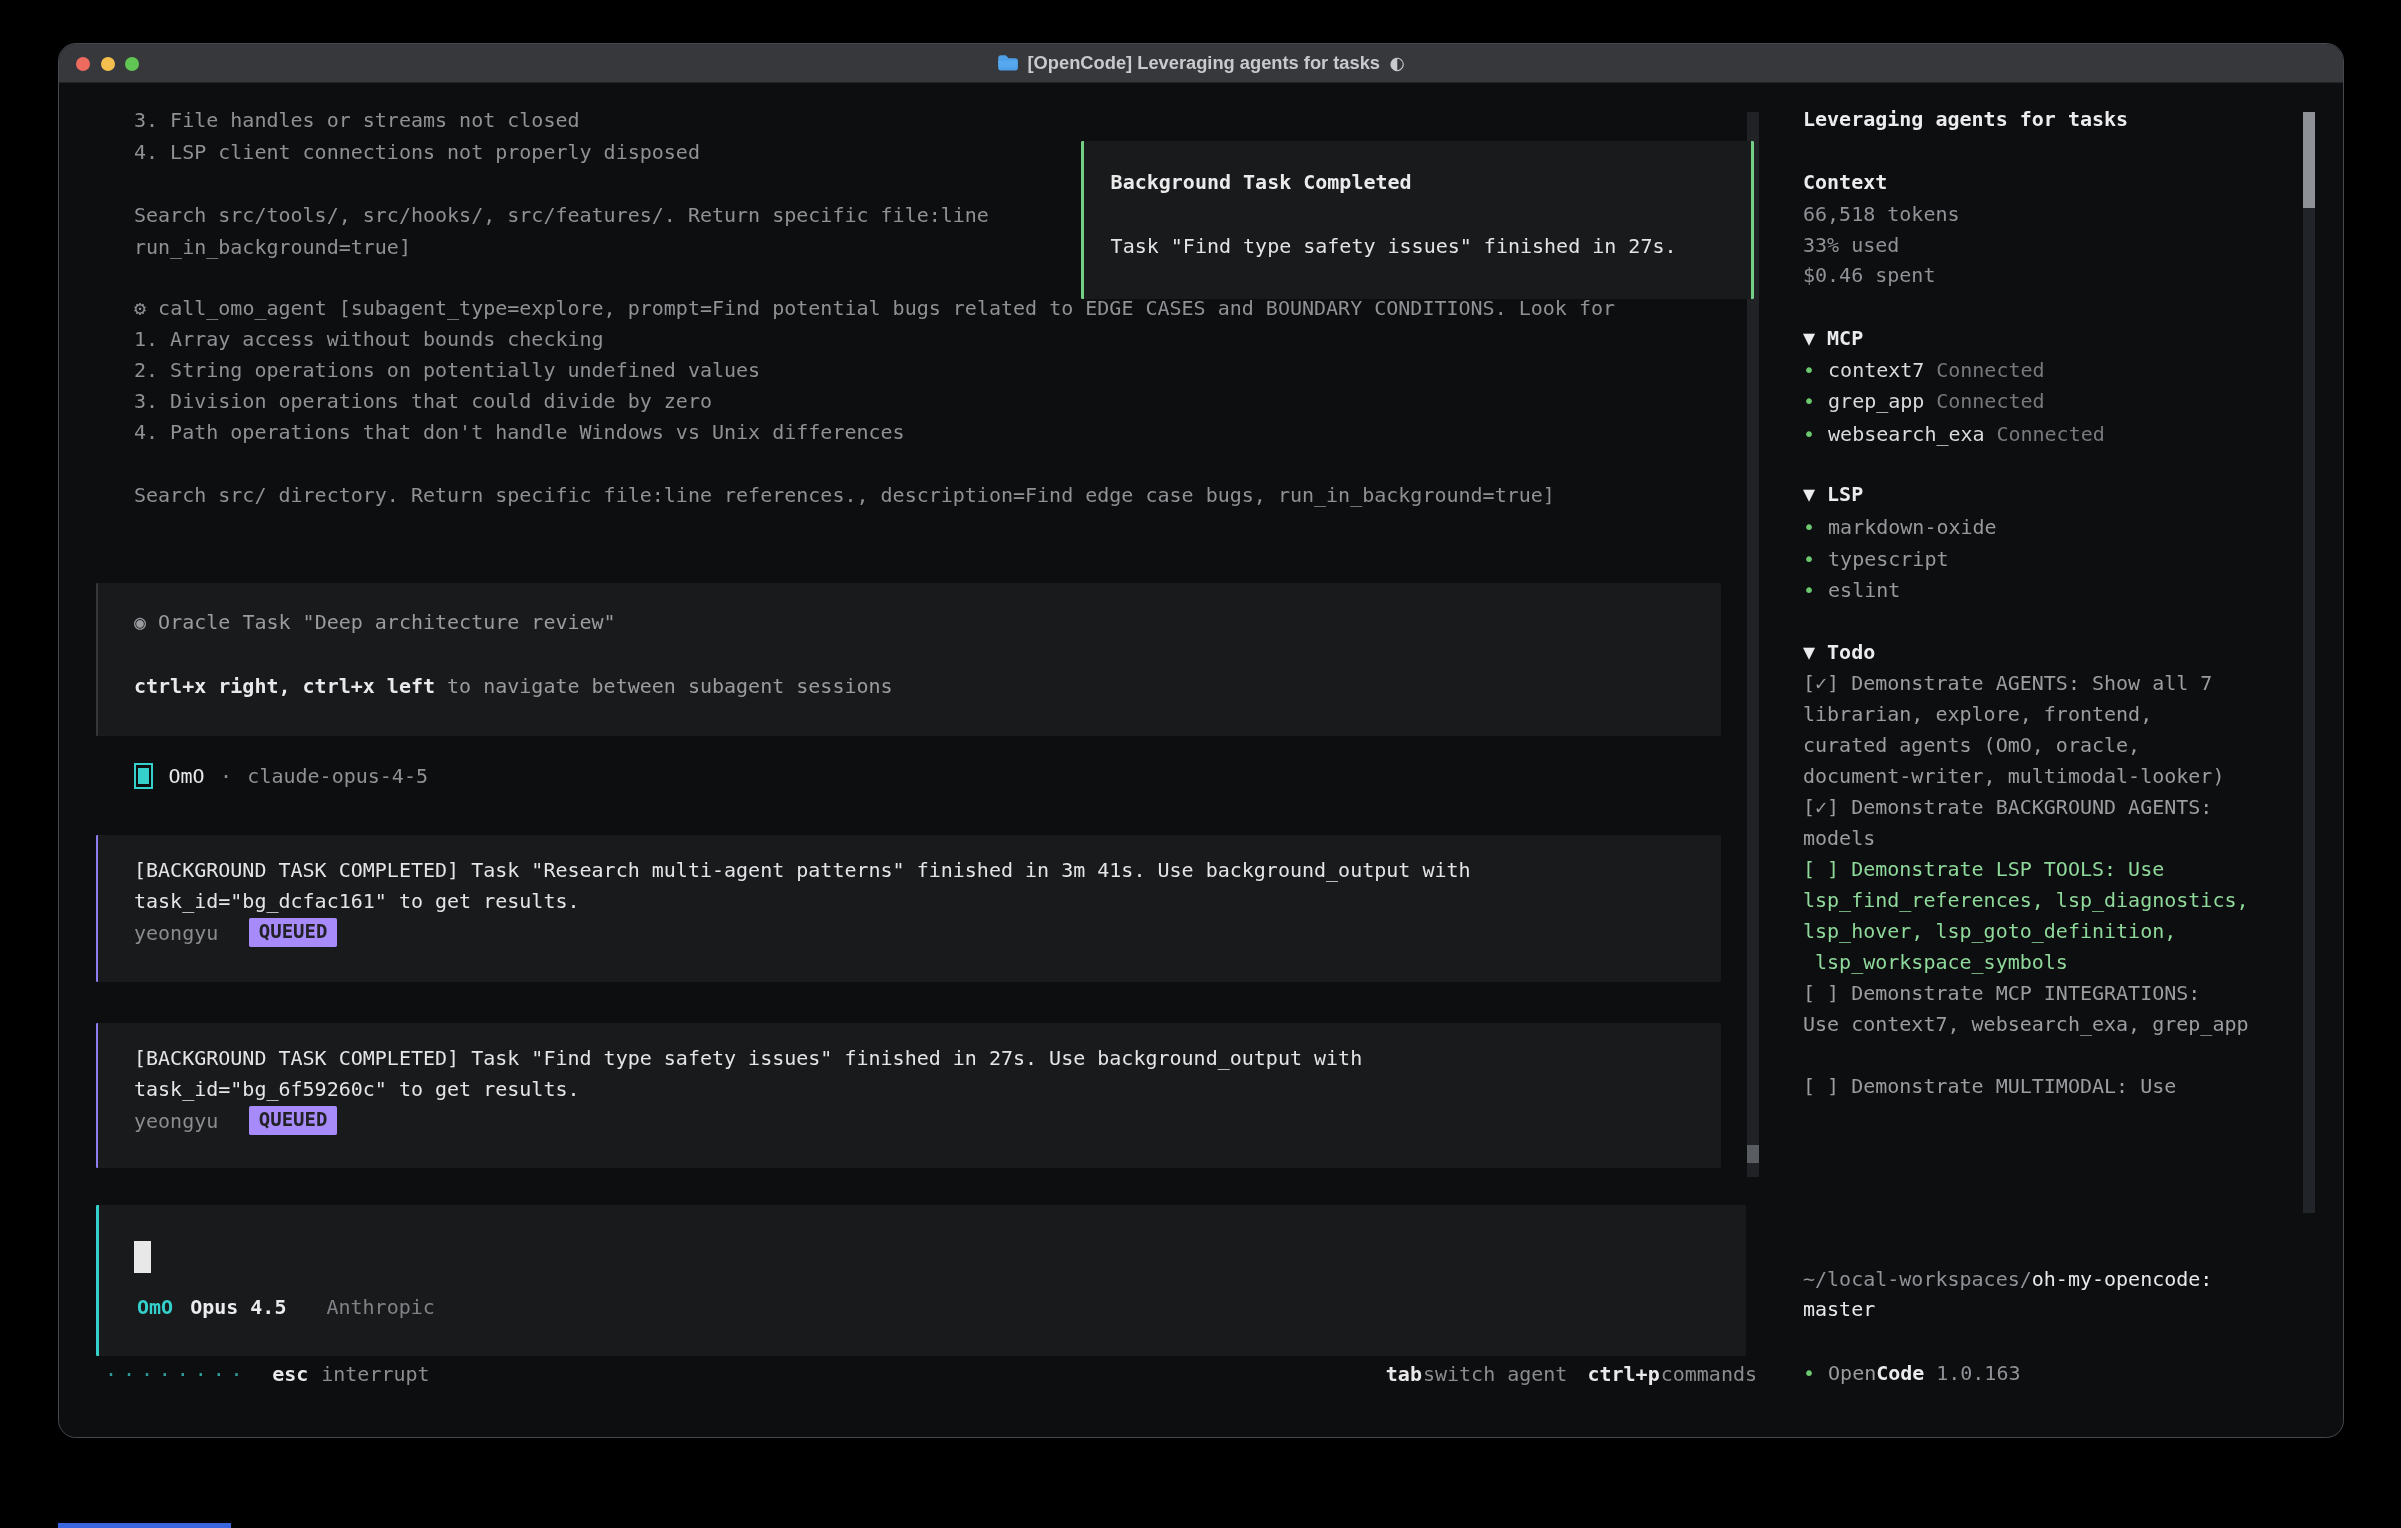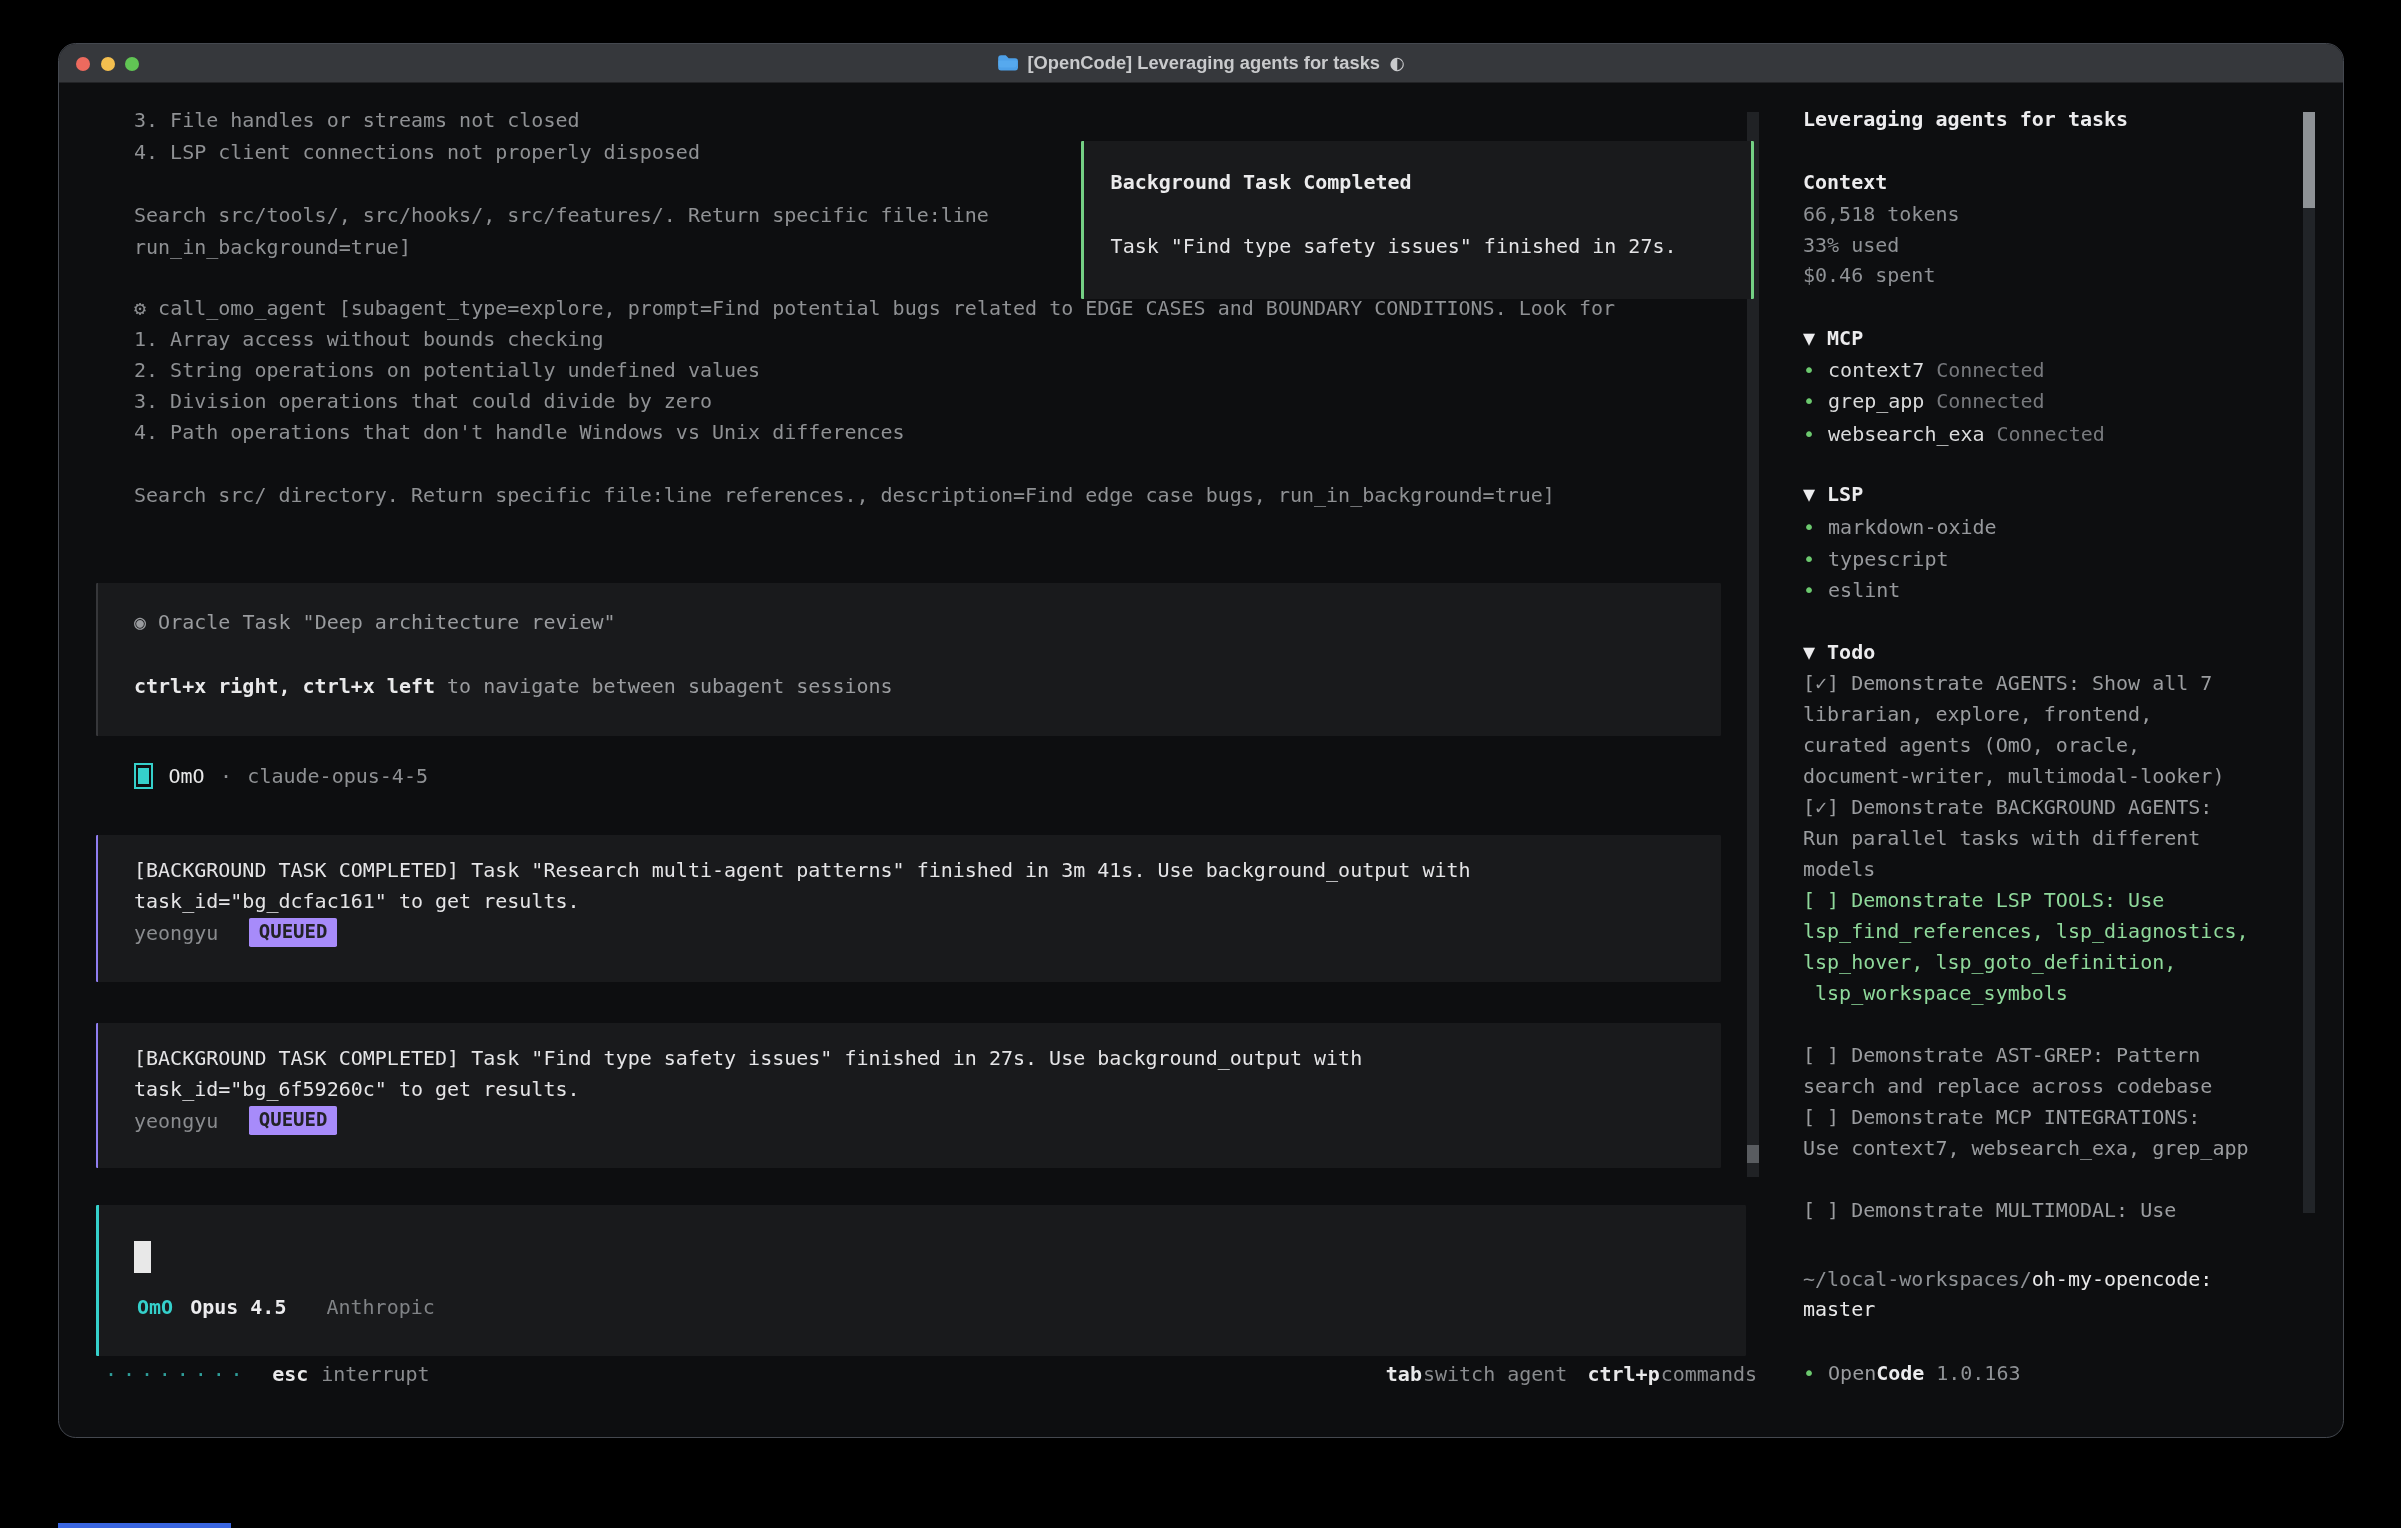--- a/index.html
+++ b/index.html
@@ -245,7 +245,6 @@
       </div>
       <div class="todo-item">
         <div>[✓] Demonstrate BACKGROUND AGENTS:</div>
-        <div>Run parallel tasks with different</div>
         <div>models</div>
       </div>
       <div class="todo-item active">

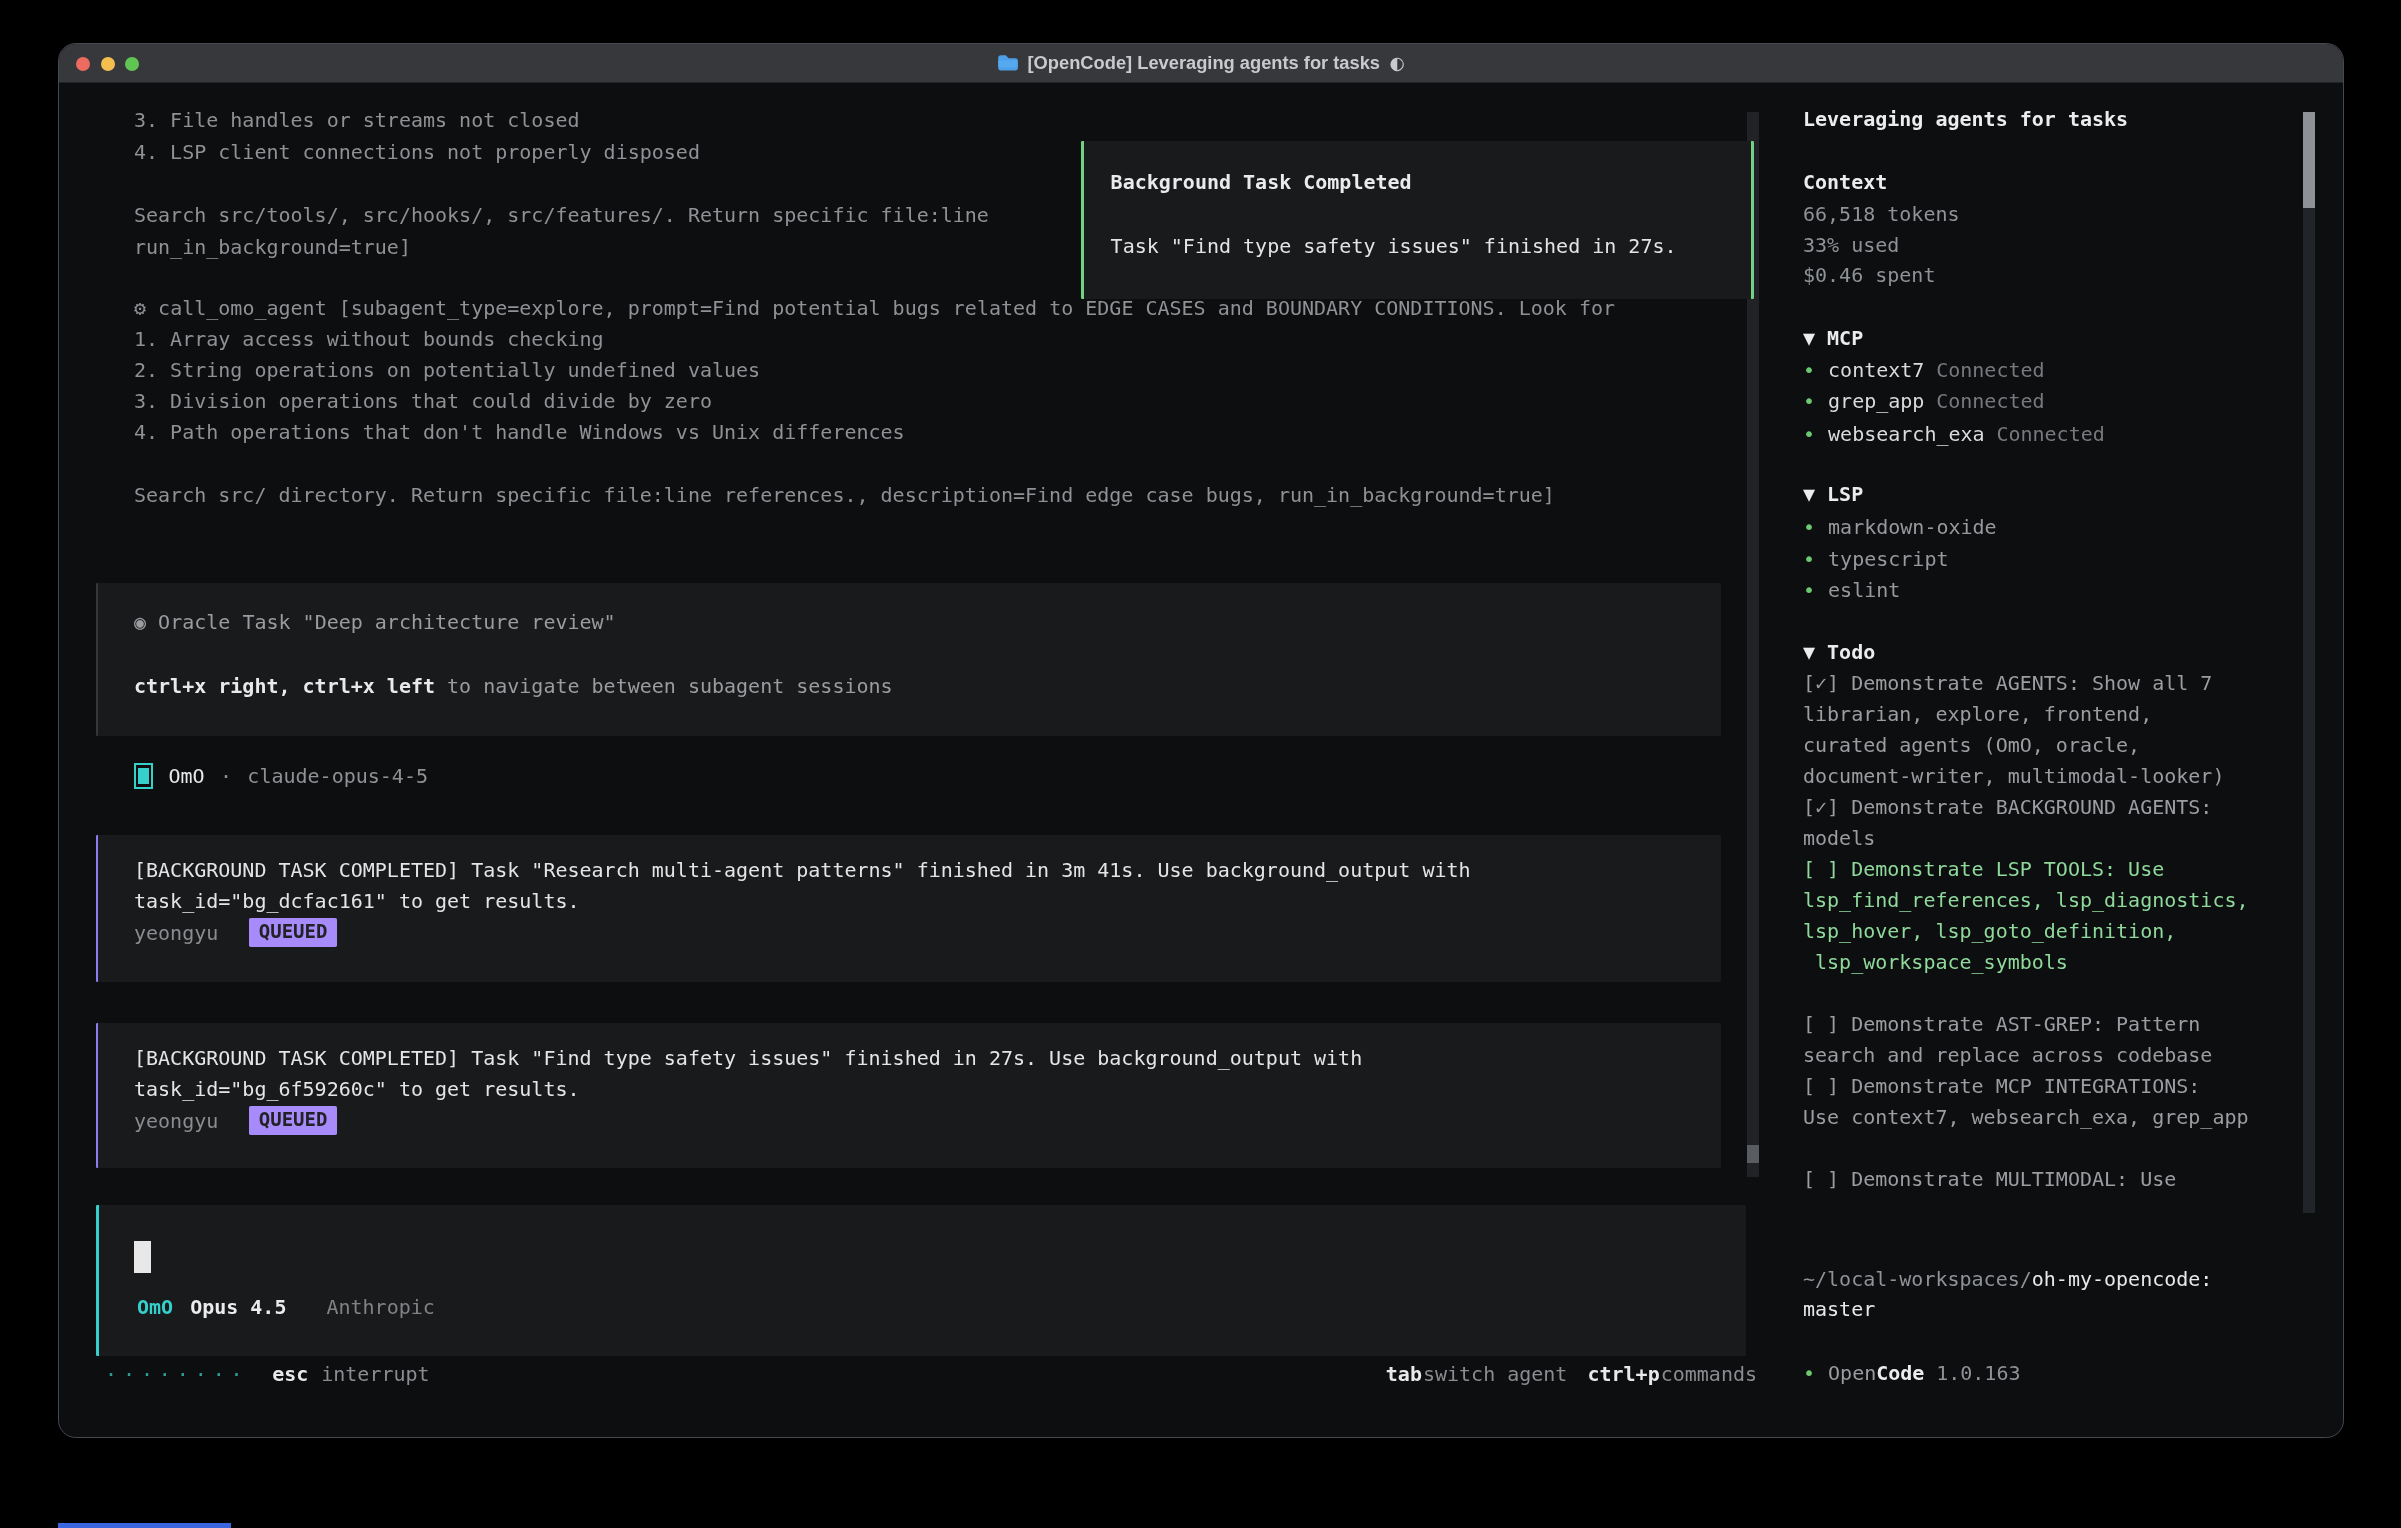--- a/index.html
+++ b/index.html
@@ -253,10 +253,6 @@
         <div>lsp_hover, lsp_goto_definition,</div>
         <div> lsp_workspace_symbols</div>
       </div>
-      <div class="todo-item gap">
-        <div>[ ] Demonstrate AST-GREP: Pattern</div>
-        <div>search and replace across codebase</div>
-      </div>
       <div class="todo-item">
         <div>[ ] Demonstrate MCP INTEGRATIONS:</div>
         <div>Use context7, websearch_exa, grep_app</div>

